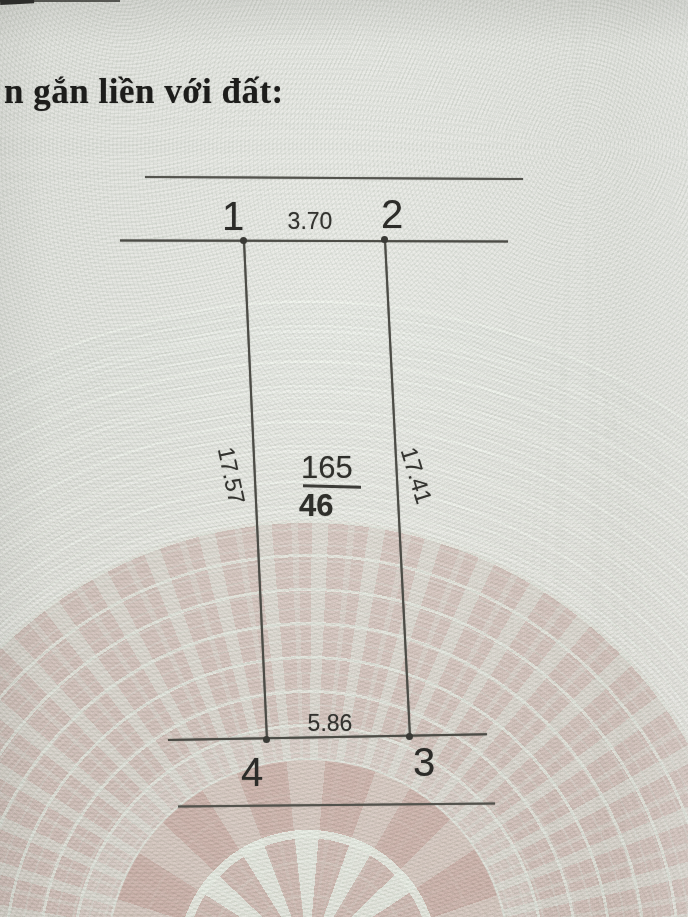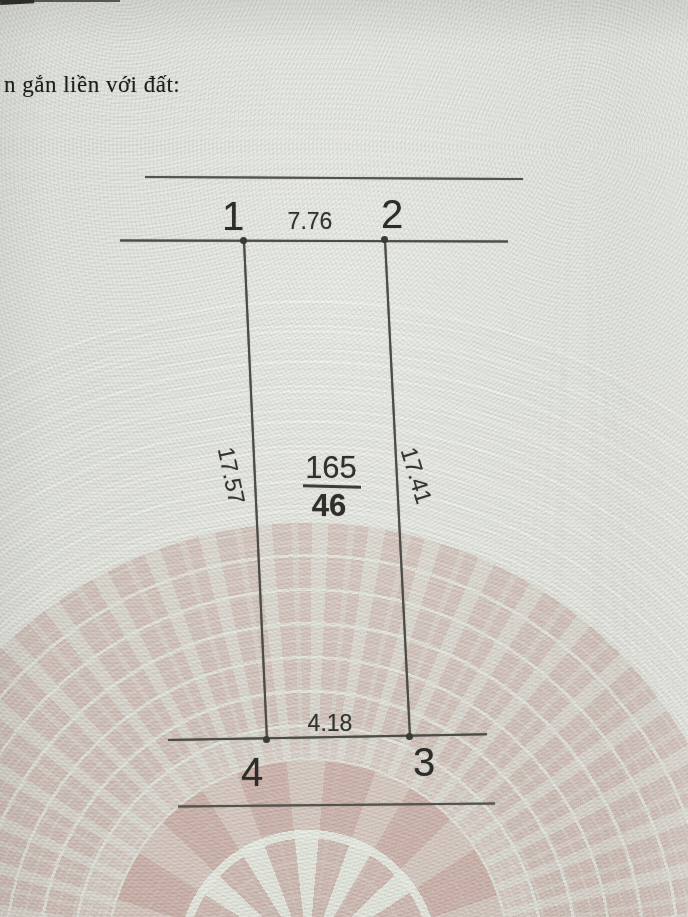--- a/index.html
+++ b/index.html
@@ -61,7 +61,7 @@
   .ink{position:absolute;inset:0;z-index:10;}
   .heading{
     position:absolute;left:4px;top:72px;
-    font-family:"Liberation Serif", serif;font-weight:400;font-size:23px;color:#1d1d1b;
+    font-family:"Liberation Serif", serif;font-weight:700;font-size:35px;color:#1d1d1b;
     letter-spacing:0.5px;white-space:nowrap;text-shadow:0 0 1px rgba(40,40,38,0.4);
   }
   .rule{position:absolute;height:2px;background:#53534d;box-shadow:0 0 1px rgba(70,70,66,0.7);}

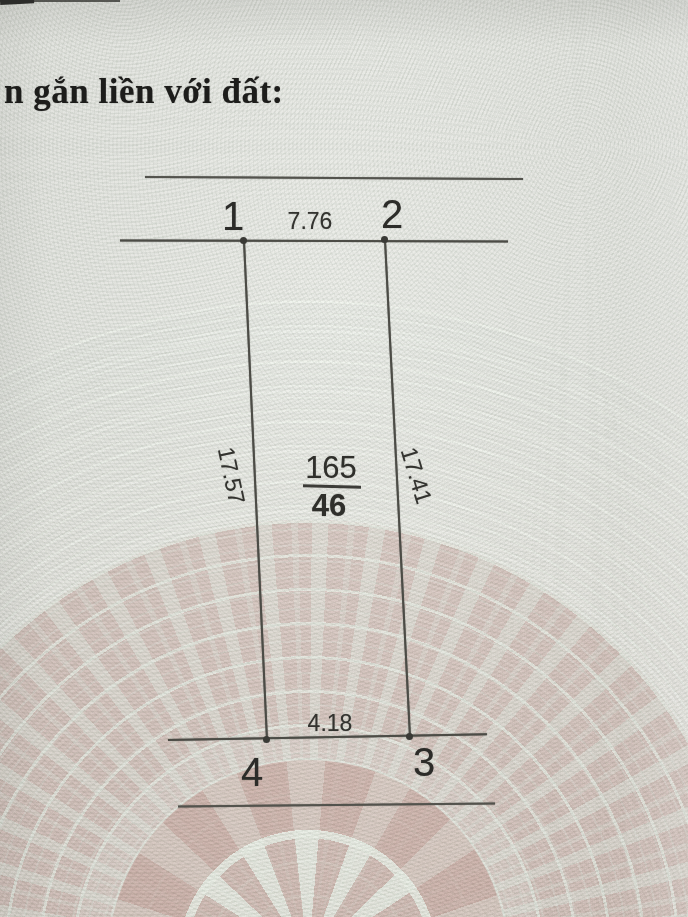--- a/index.html
+++ b/index.html
@@ -137,7 +137,7 @@
     <div class="corner c3">3</div>
     <div class="corner c4">4</div>
 
-    <div class="dim dim-top">7.76</div>
+    <div class="dim dim-top">3.70</div>
     <div class="dim dim-right">17.41</div>
     <div class="dim dim-bottom">4.18</div>
     <div class="dim dim-left">17.57</div>

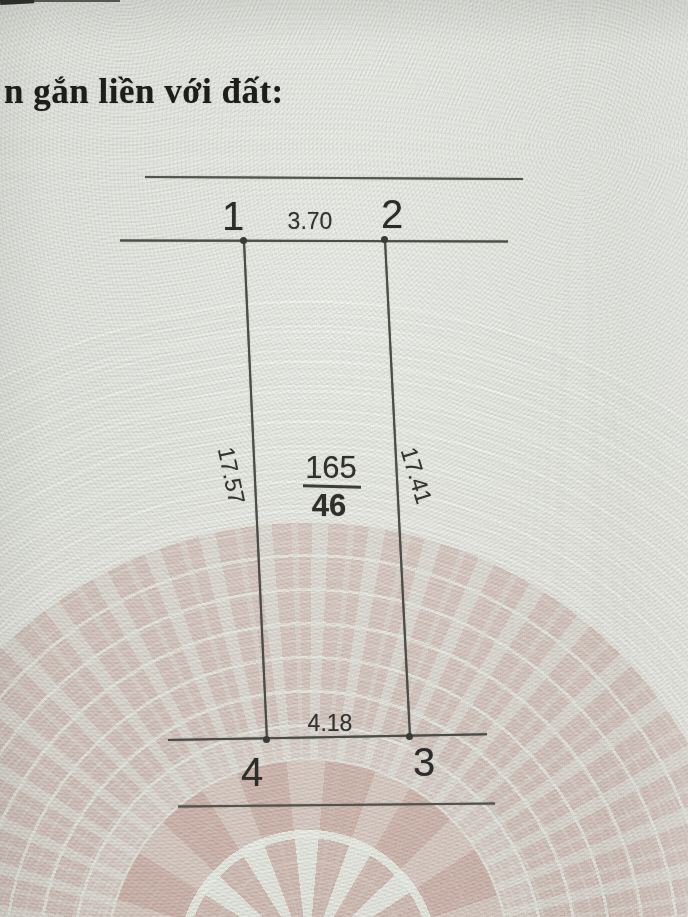--- a/index.html
+++ b/index.html
@@ -94,7 +94,7 @@
   .dim-left{left:200px;top:464px;transform:rotate(78deg);}
   .dim-right{left:385px;top:464px;transform:rotate(73deg);}
   .parcel-num,.parcel-area{
-    position:absolute;width:60px;text-align:center;
+    position:absolute;width:60px;
     font-size:31px;color:#2f2f2b;line-height:1;text-shadow:0 0 1px rgba(55,55,50,0.5);
   }
   .parcel-num{left:301px;top:452px;}

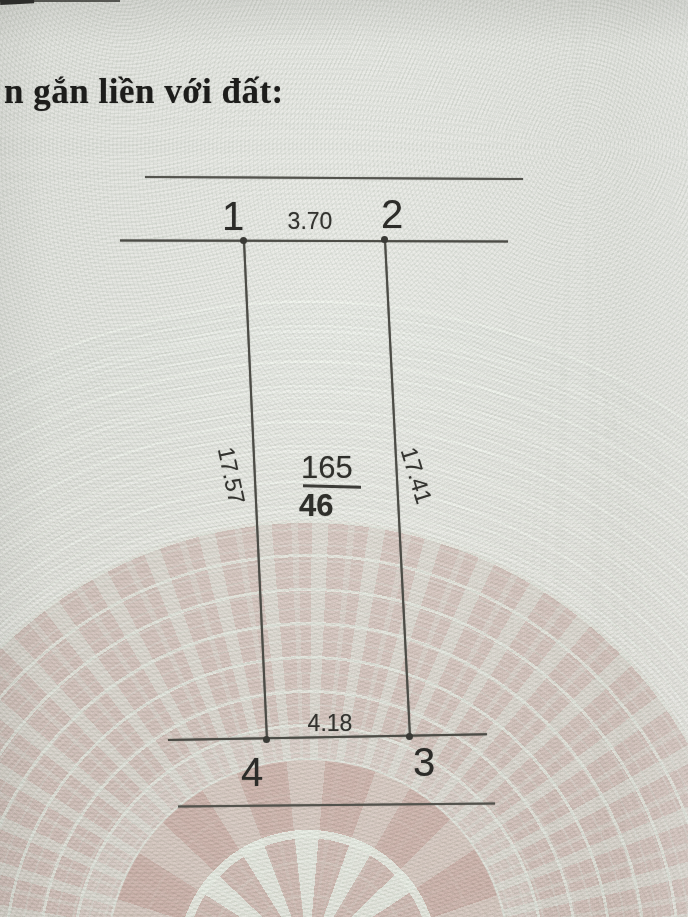--- a/index.html
+++ b/index.html
@@ -139,7 +139,7 @@
 
     <div class="dim dim-top">3.70</div>
     <div class="dim dim-right">17.41</div>
-    <div class="dim dim-bottom">4.18</div>
+    <div class="dim dim-bottom">5.86</div>
     <div class="dim dim-left">17.57</div>
 
     <div class="parcel-num">165</div>

